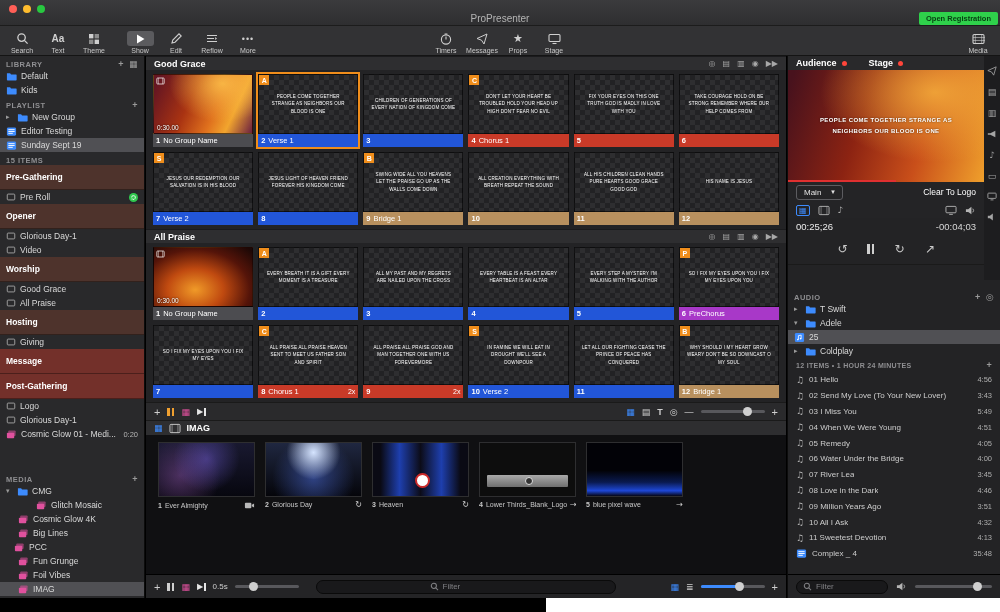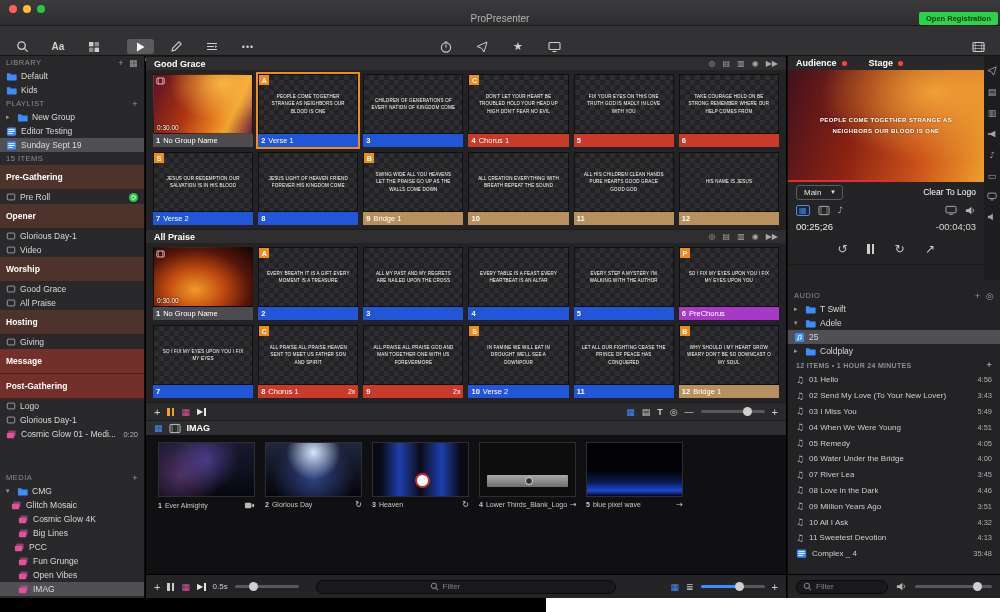--- a/index.html
+++ b/index.html
@@ -14,7 +14,7 @@
 .regbadge{position:absolute;right:2px;top:12px;background:#2fd14b;color:#073c12;font-size:7.5px;font-weight:bold;padding:2px 7px;border-radius:2px}
 
 .toolbar{position:absolute;top:26px;left:0;right:0;height:30px;background:#323234;border-bottom:1px solid #141414}
-.tgroup{position:absolute;top:12px;height:30px;display:flex;align-items:flex-start}
+.tgroup{position:absolute;top:4px;height:30px;display:flex;align-items:flex-start}
 .tb{width:36px;height:30px;display:flex;flex-direction:column;align-items:center;justify-content:flex-start;cursor:default}
 .tb-ico{height:15px;display:flex;align-items:center;justify-content:center;margin-top:1px}
 .tb-ico.chip{background:#5b5b5e;border-radius:3px;padding:0 9px}

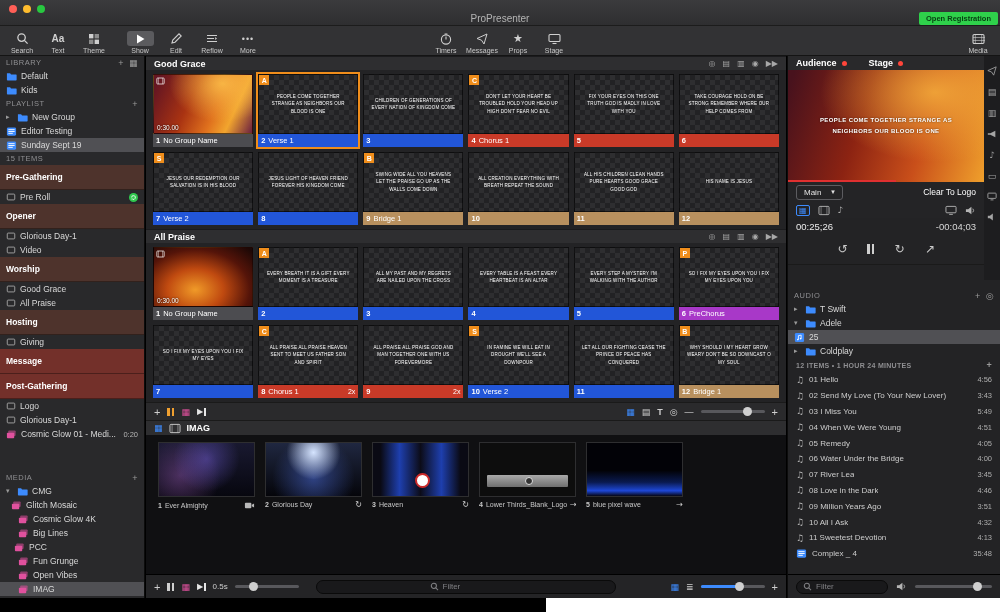--- a/index.html
+++ b/index.html
@@ -22,7 +22,7 @@
 .uni{font-family:"DejaVu Sans",sans-serif}
 
 .sidebar{position:absolute;left:0;top:56px;width:145px;bottom:14px;background:#29292b;border-right:1px solid #0c0c0c;display:flex;flex-direction:column;overflow:hidden}
-.sb-h{height:13px;display:flex;align-items:center;padding:0 6px;font-size:7.5px;font-weight:normal;color:#8f8f92;letter-spacing:.5px;flex:none}
+.sb-h{height:13px;display:flex;align-items:flex-end;padding:0 6px;font-size:7.5px;font-weight:bold;color:#8f8f92;letter-spacing:.5px;flex:none}
 .sb-h .sp{margin-left:auto;display:flex;gap:5px;color:#9a9a9a;font-size:9px}
 .sb-row{height:14px;display:flex;align-items:center;gap:4px;padding:0 6px;font-size:8.5px;color:#d9d9d9;white-space:nowrap;overflow:hidden;flex:none}
 .sb-row.sel{background:#505054}

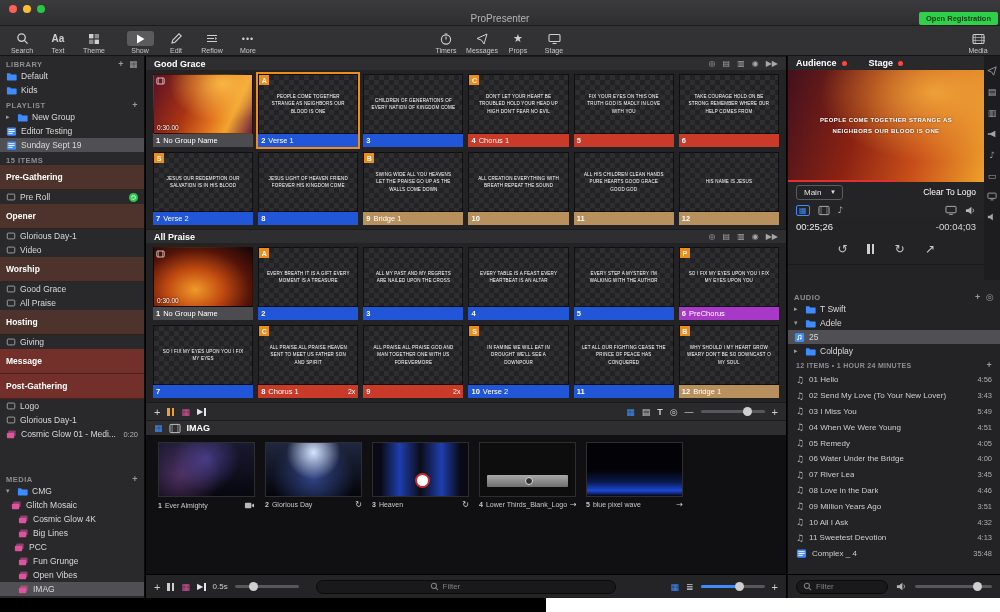--- a/index.html
+++ b/index.html
@@ -409,7 +409,7 @@
             </span>
             <span class="rlab">CMG</span>
           </div>
-          <div class="sb-row" style="padding-left: 11px;">
+          <div class="sb-row" style="padding-left: 36px;">
             <span class="ric">
               <svg width="11" height="11" viewBox="0 0 12 12">
                 <rect x="2.5" y="1.5" width="8" height="6" rx="1" fill="#e0519e" opacity=".55"></rect>

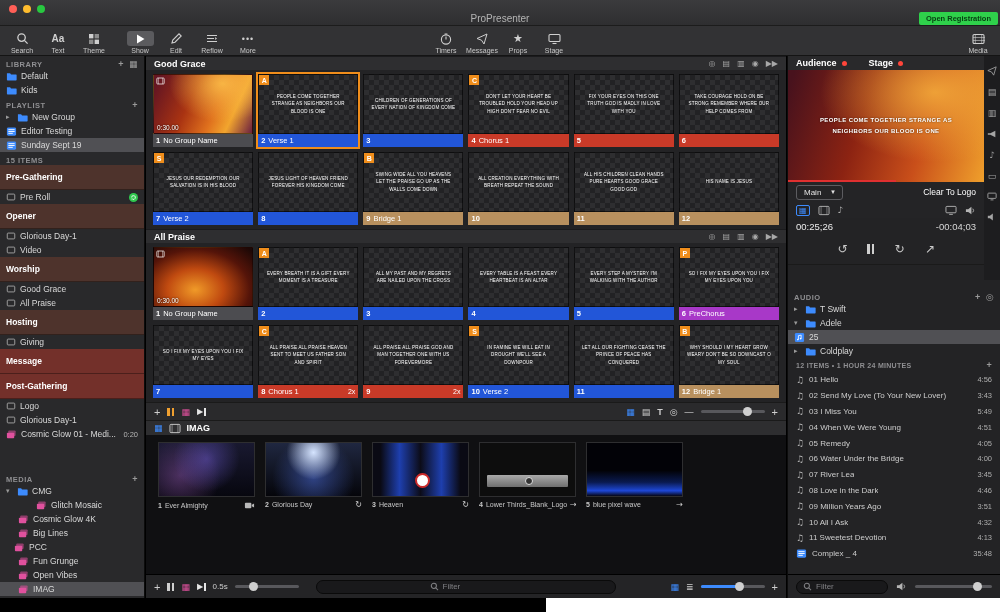--- a/index.html
+++ b/index.html
@@ -461,7 +461,7 @@
                 <rect x="1" y="4" width="8" height="6" rx="1" fill="#e0519e"></rect>
               </svg>
             </span>
-            <span class="rlab">Open Vibes</span>
+            <span class="rlab">Foil Vibes</span>
           </div>
           <div class="sb-row sel" style="padding-left: 18px;">
             <span class="ric">

